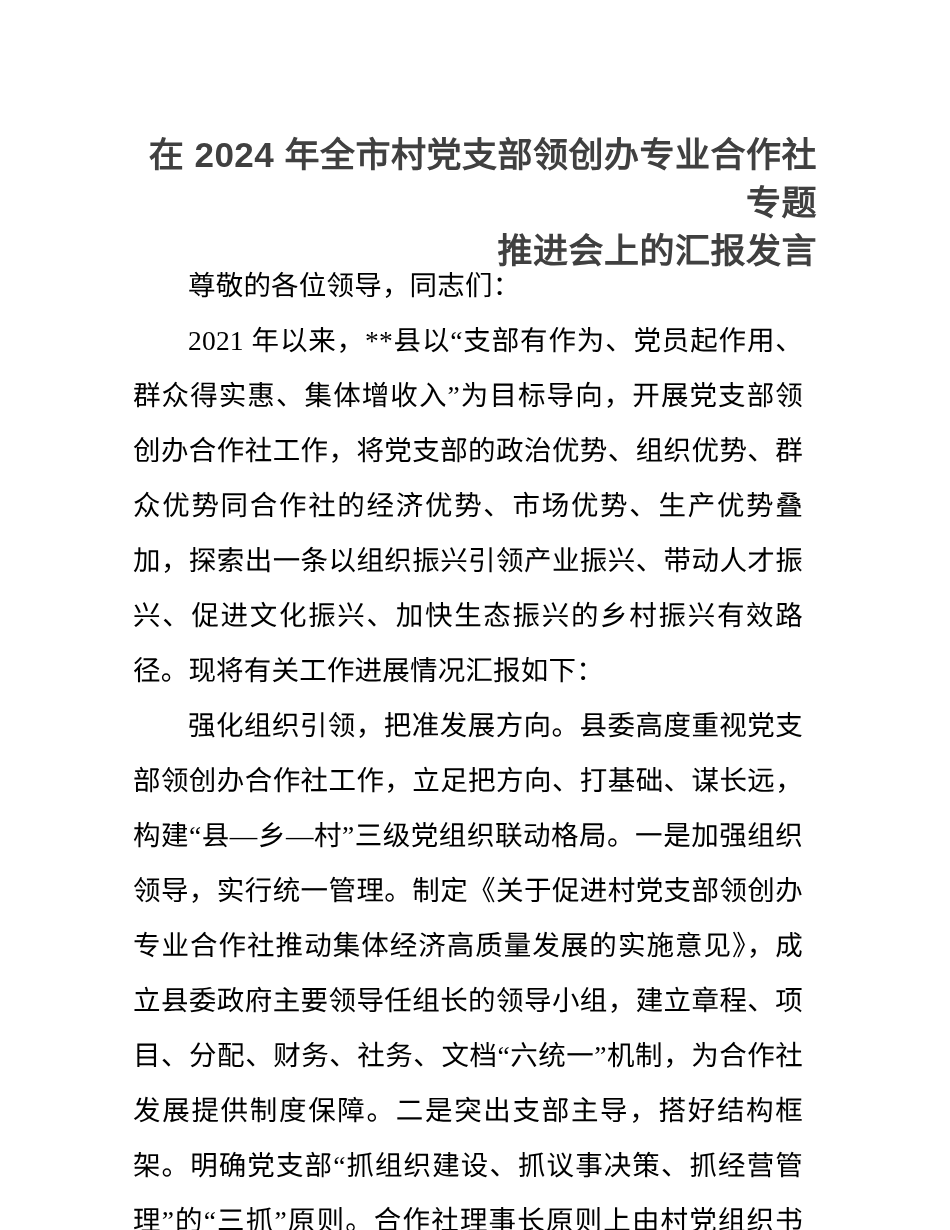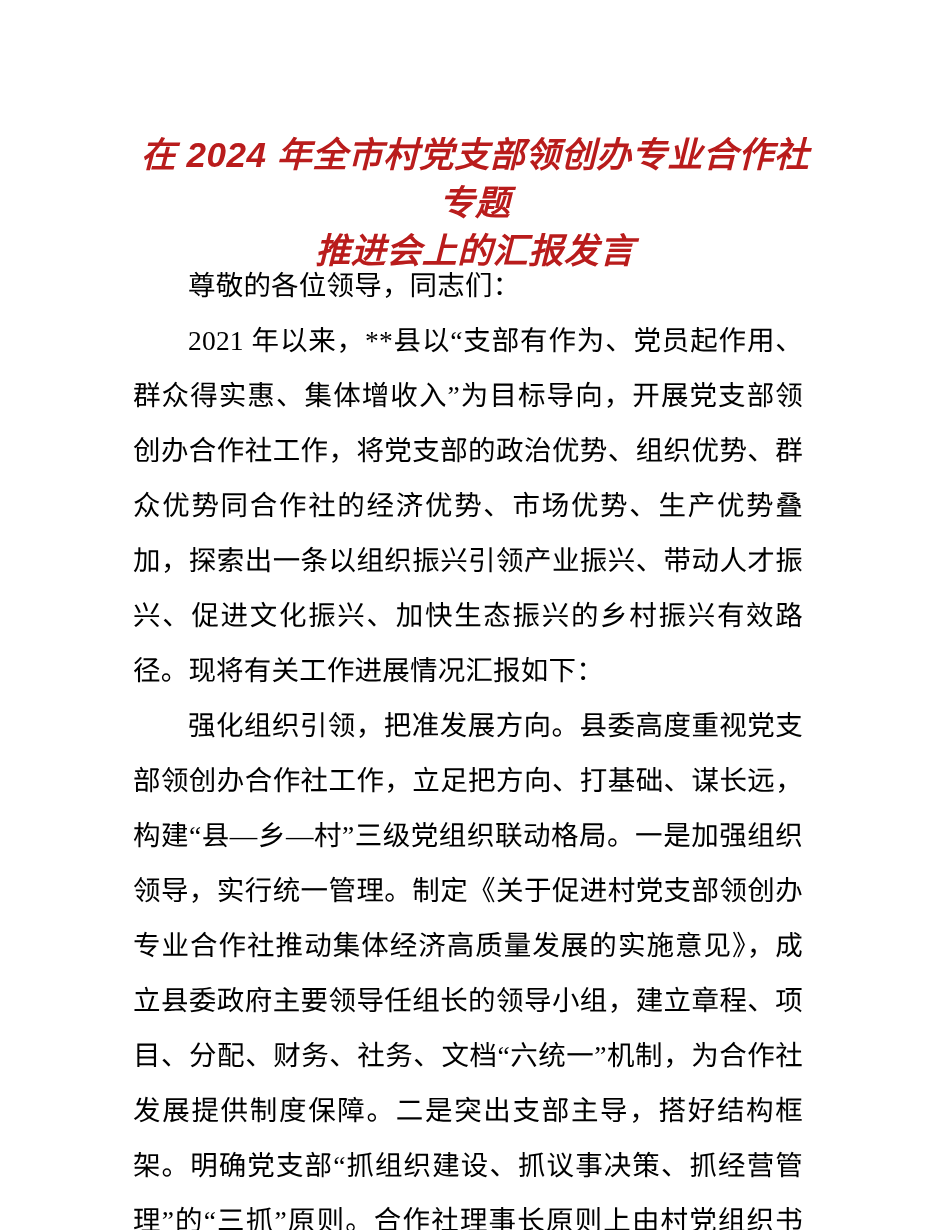--- a/index.html
+++ b/index.html
@@ -25,15 +25,14 @@
     left: 133px;
     top: 108px;
     width: 684px;
-    text-align: center;
+    text-align: right;
     font-family: "Liberation Sans", "DejaVu Sans", sans-serif;
     font-weight: 700;
     font-size: 35px;
     line-height: 48px;
-    color: #b91c1c;
+    color: #404040;
     letter-spacing: 0.5px;
     white-space: pre-line;
-    font-style: italic;
   }
 
   

